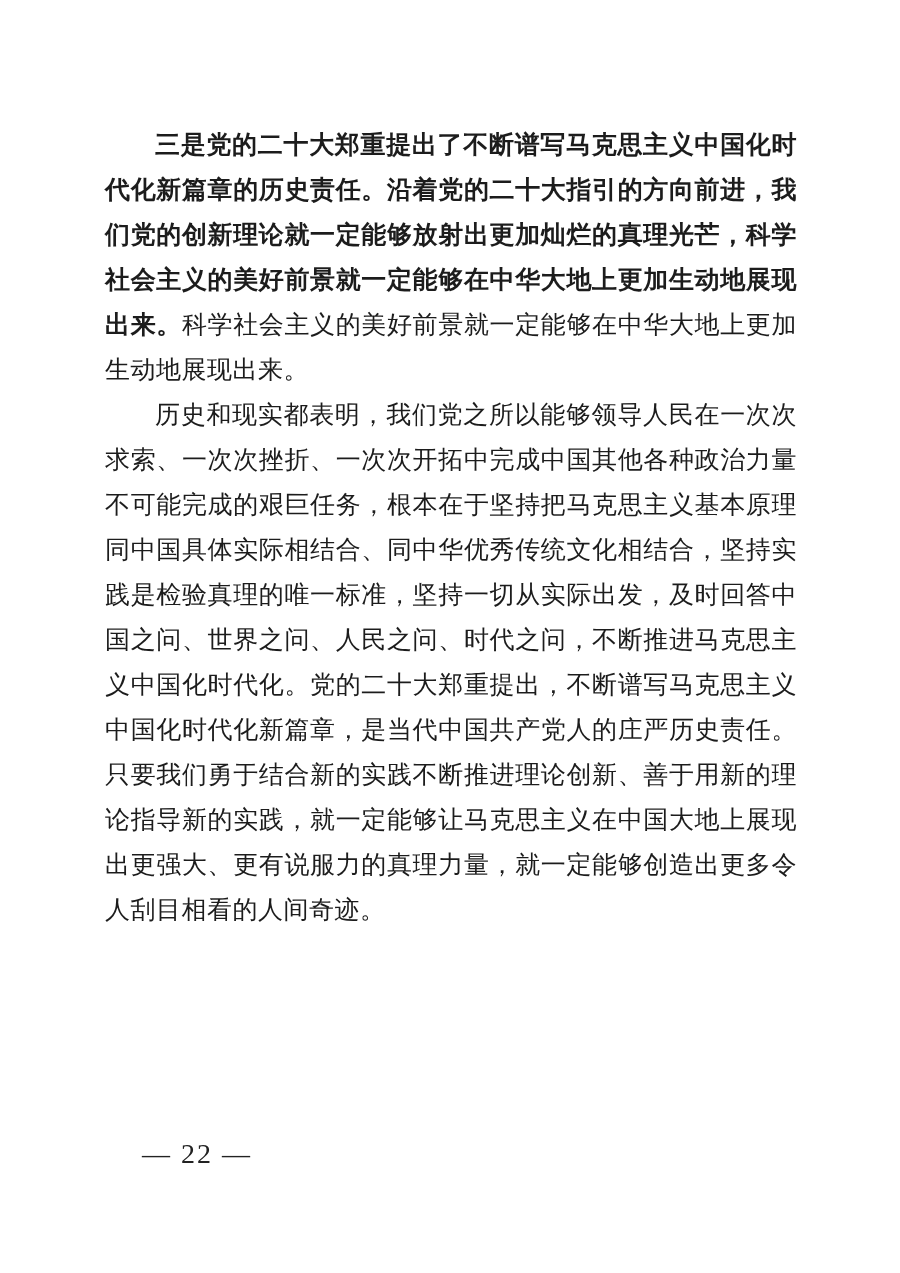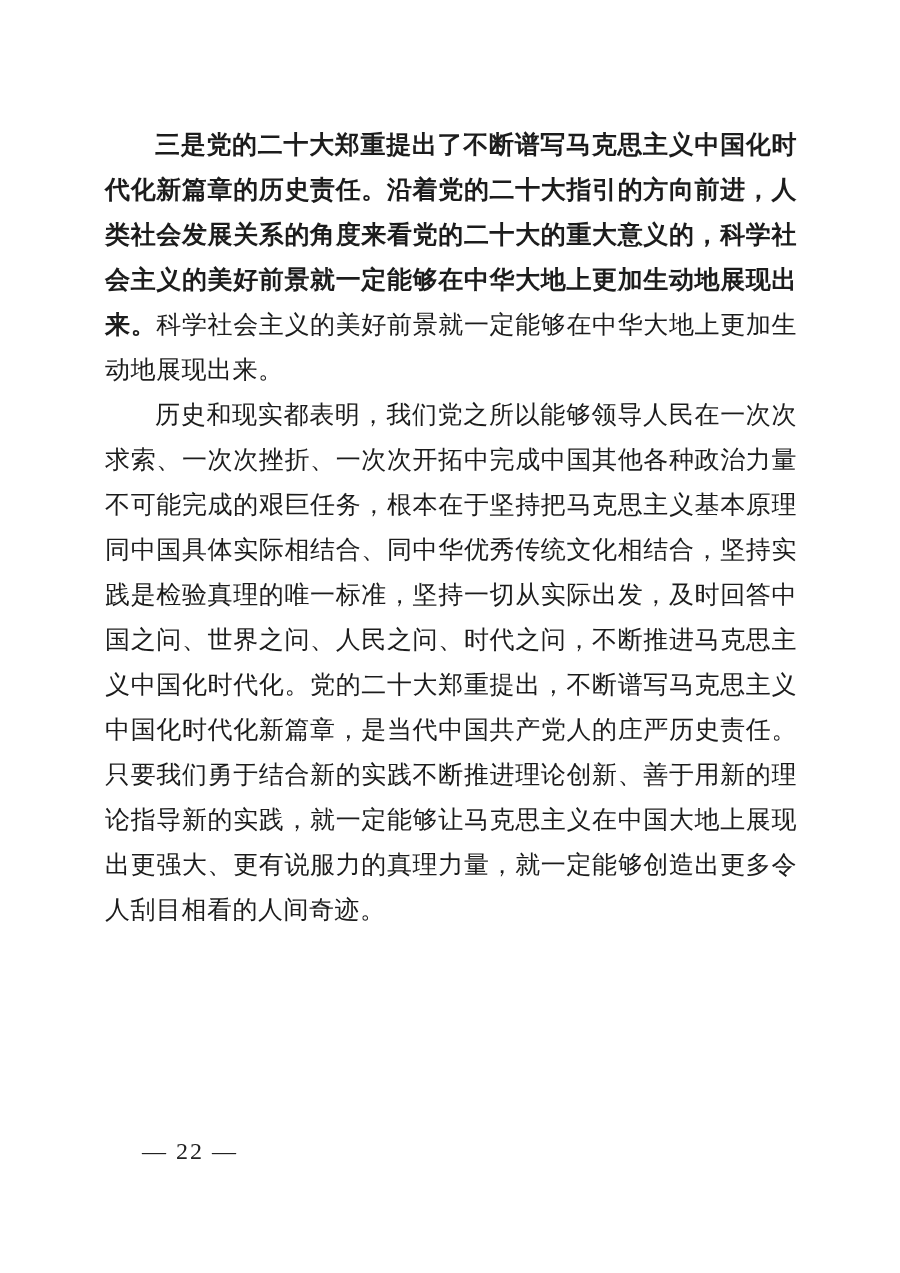--- a/index.html
+++ b/index.html
@@ -51,7 +51,7 @@
 
 <div class="page">
   <div class="doc-body">
-      <p class="para"><span class="seg bold">三是党的二十大郑重提出了不断谱写马克思主义中国化时代化新篇章的历史责任。沿着党的二十大指引的方向前进，人类社会发展关系的角度来看党的二十大的重大意义的，科学社会主义的美好前景就一定能够在中华大地上更加生动地展现出来。</span><span class="seg">科学社会主义的美好前景就一定能够在中华大地上更加生动地展现出来。</span></p>
+      <p class="para"><span class="seg bold">三是党的二十大郑重提出了不断谱写马克思主义中国化时代化新篇章的历史责任。沿着党的二十大指引的方向前进，我们党的创新理论就一定能够放射出更加灿烂的真理光芒，科学社会主义的美好前景就一定能够在中华大地上更加生动地展现出来。</span><span class="seg">科学社会主义的美好前景就一定能够在中华大地上更加生动地展现出来。</span></p>
       <p class="para"><span class="seg">历史和现实都表明，我们党之所以能够领导人民在一次次求索、一次次挫折、一次次开拓中完成中国其他各种政治力量不可能完成的艰巨任务，根本在于坚持把马克思主义基本原理同中国具体实际相结合、同中华优秀传统文化相结合，坚持实践是检验真理的唯一标准，坚持一切从实际出发，及时回答中国之问、世界之问、人民之问、时代之问，不断推进马克思主义中国化时代化。党的二十大郑重提出，不断谱写马克思主义中国化时代化新篇章，是当代中国共产党人的庄严历史责任。只要我们勇于结合新的实践不断推进理论创新、善于用新的理论指导新的实践，就一定能够让马克思主义在中国大地上展现出更强大、更有说服力的真理力量，就一定能够创造出更多令人刮目相看的人间奇迹。</span></p>
     </div>
   <div class="footer">

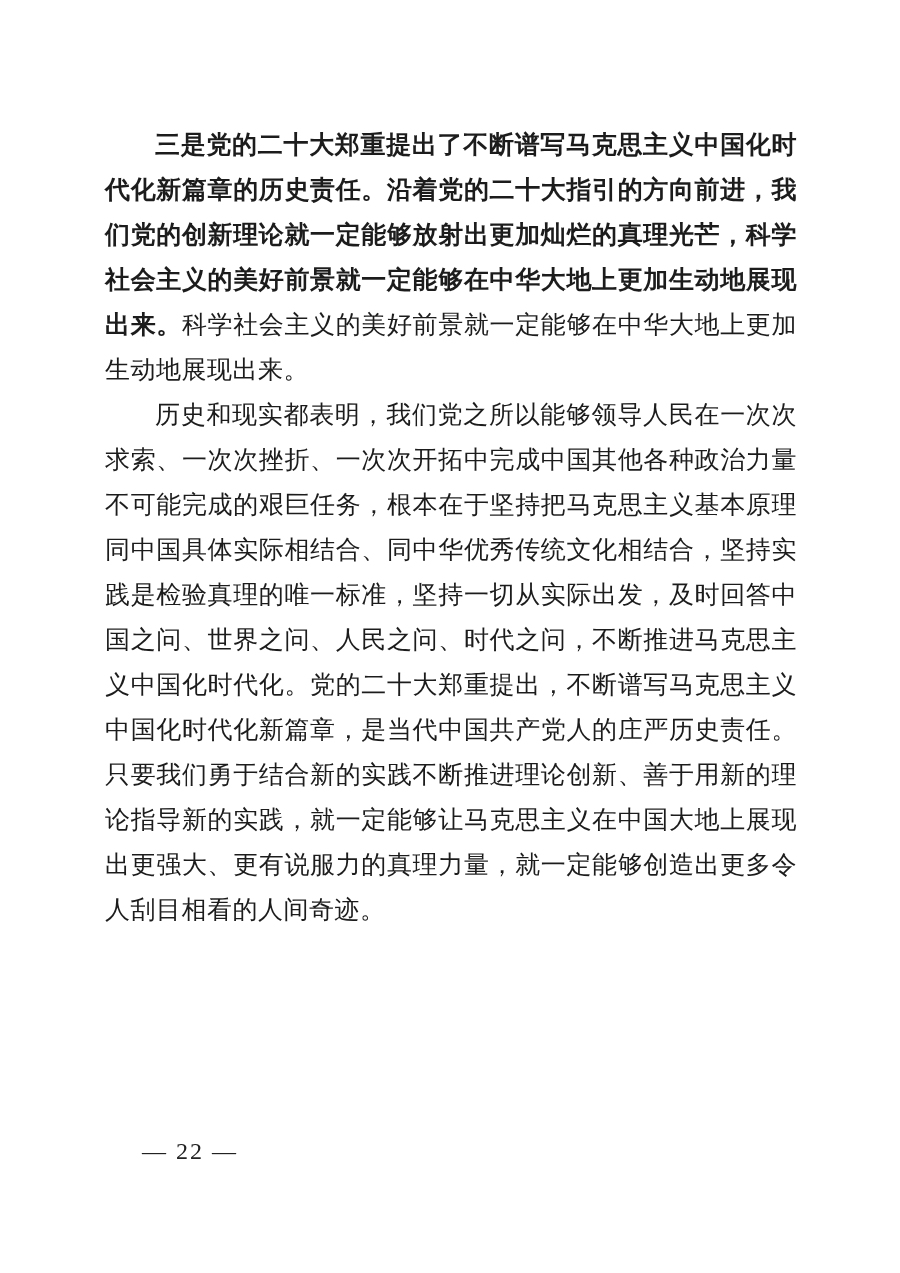--- a/index.html
+++ b/index.html
@@ -41,7 +41,7 @@
     position: absolute;
     left: 142px;
     top: 1138px;
-    font-size: 24px;
+    font-size: 28px;
     letter-spacing: 2px;
     color: #222222;
   }

